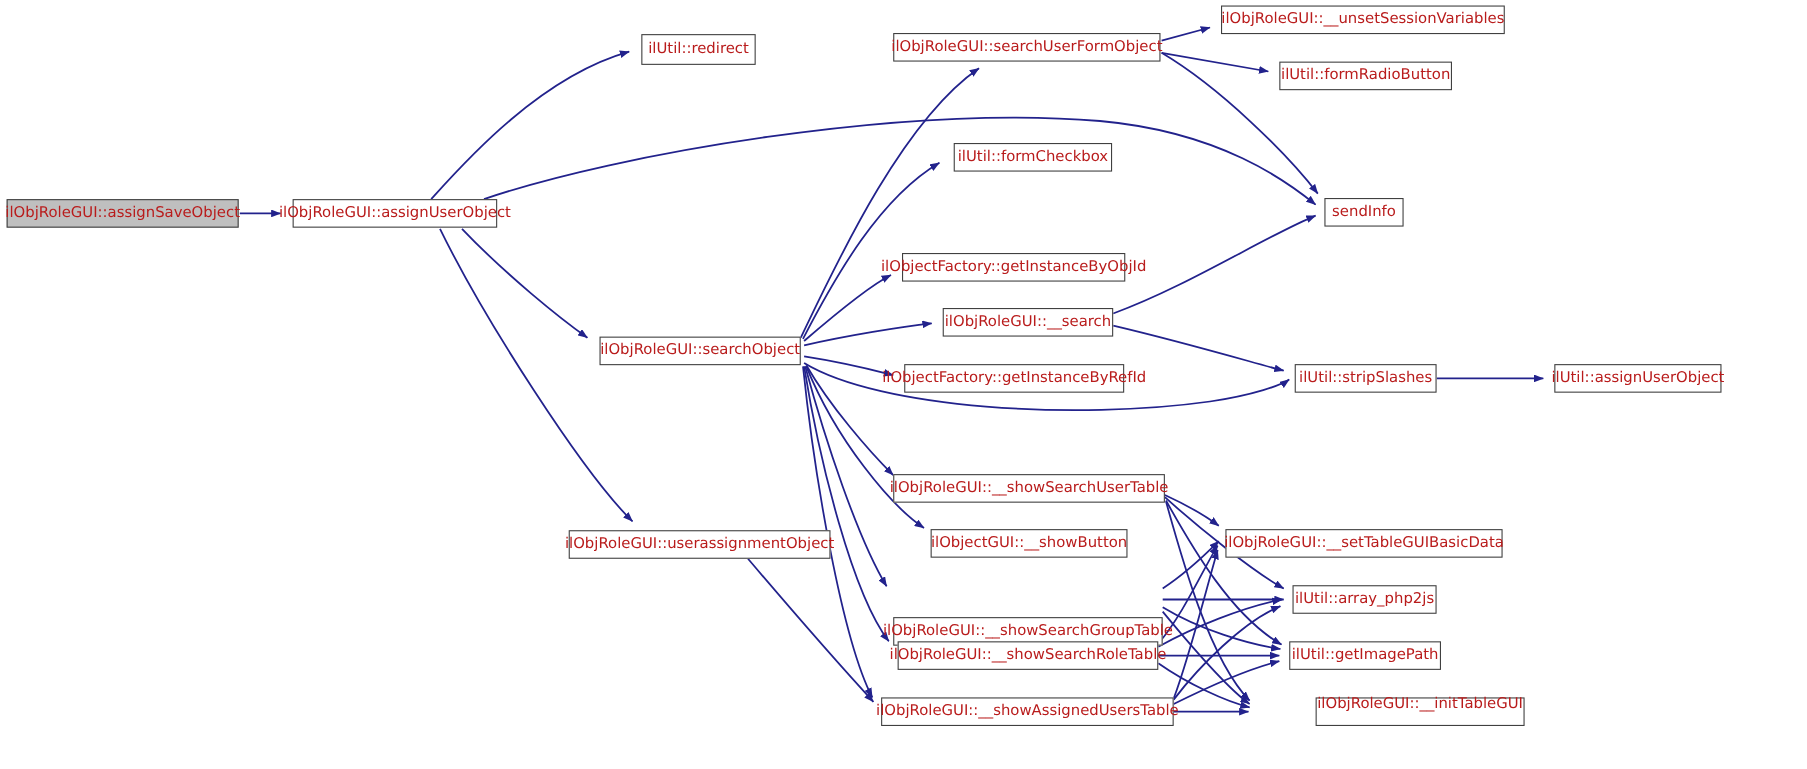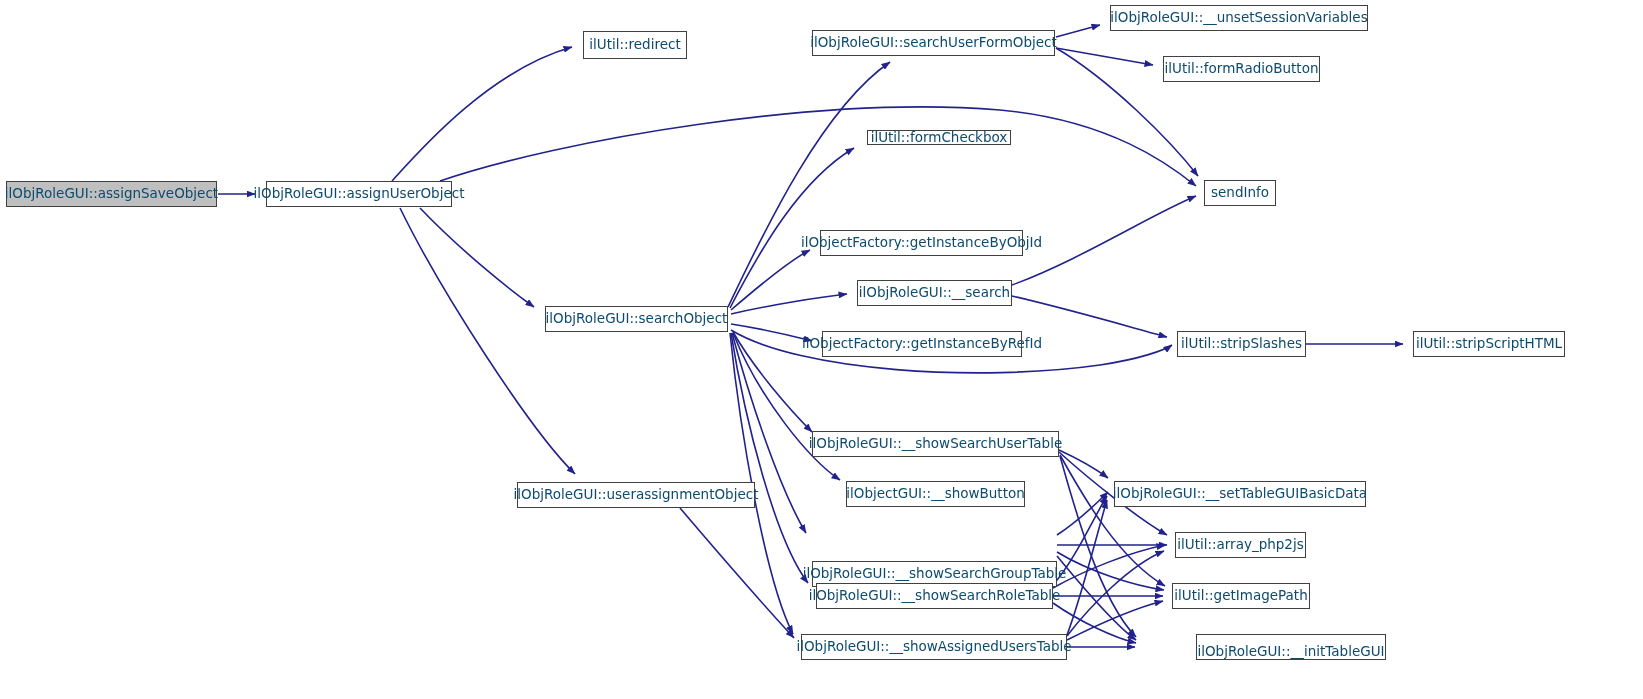--- a/index.html
+++ b/index.html
@@ -32,13 +32,13 @@
     justify-content: center;
     background: #ffffff;
     border: 1px solid #404040;
-    color: #0c4a6e;
+    color: #b91c1c;
     font-size: 13.5px;
     line-height: 1;
     white-space: nowrap;
     letter-spacing: 0px;
     z-index: 5;
-    padding: 1px 7px;
+    padding: 12px 7px;
   }
   .node.highlight {
     background: #bfbfbf;

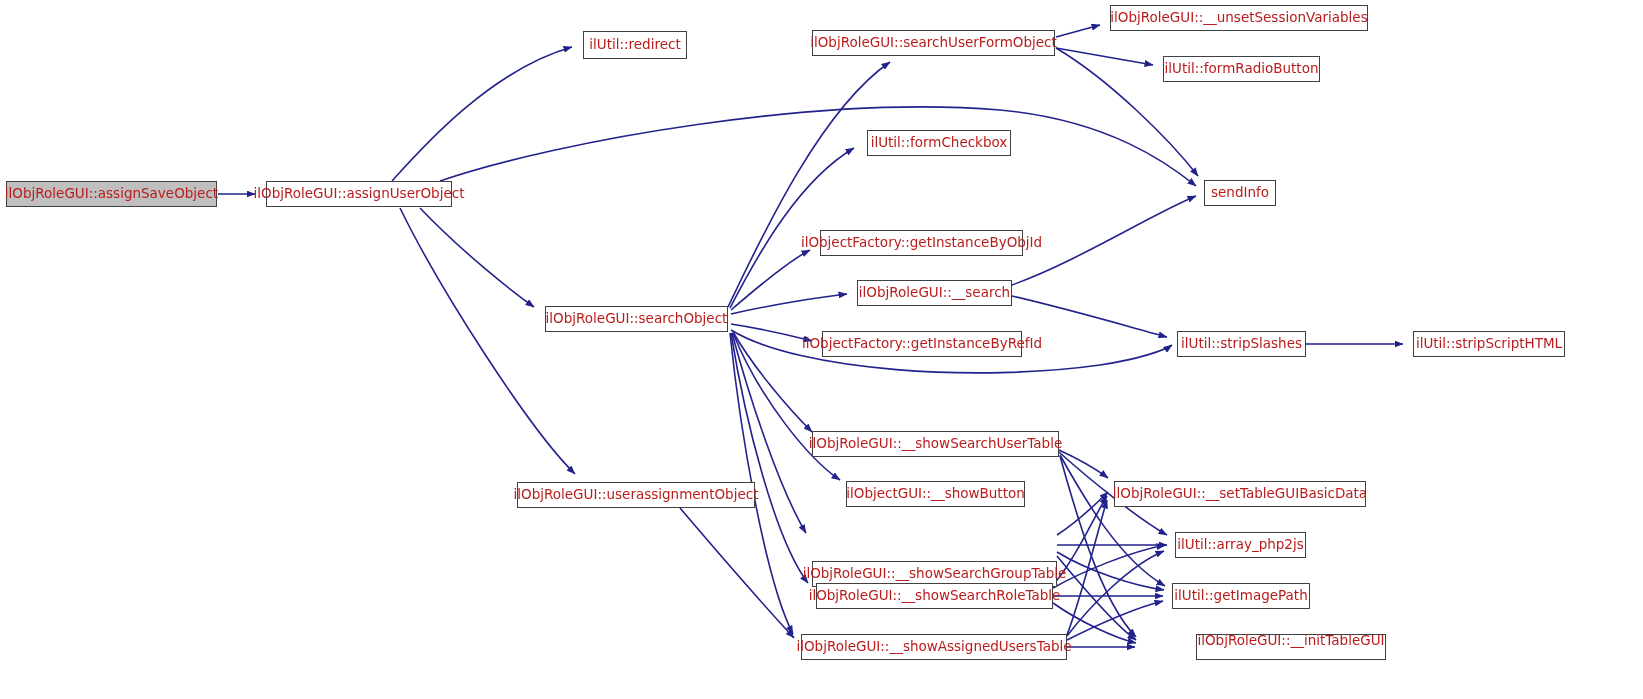--- a/index.html
+++ b/index.html
@@ -144,7 +144,7 @@
         <span class="node-label">ilUtil::stripSlashes</span>
       </div>
       <div class="node" style="left: 1413px; top: 331px; width: 152px; height: 26px;">
-        <span class="node-label">ilUtil::stripScriptHTML</span>
+        <span class="node-label">ilUtil::assignUserObject</span>
       </div>
       <div class="node" style="left: 812px; top: 431px; width: 247px; height: 26px;">
         <span class="node-label">ilObjRoleGUI::__showSearchUserTable</span>

